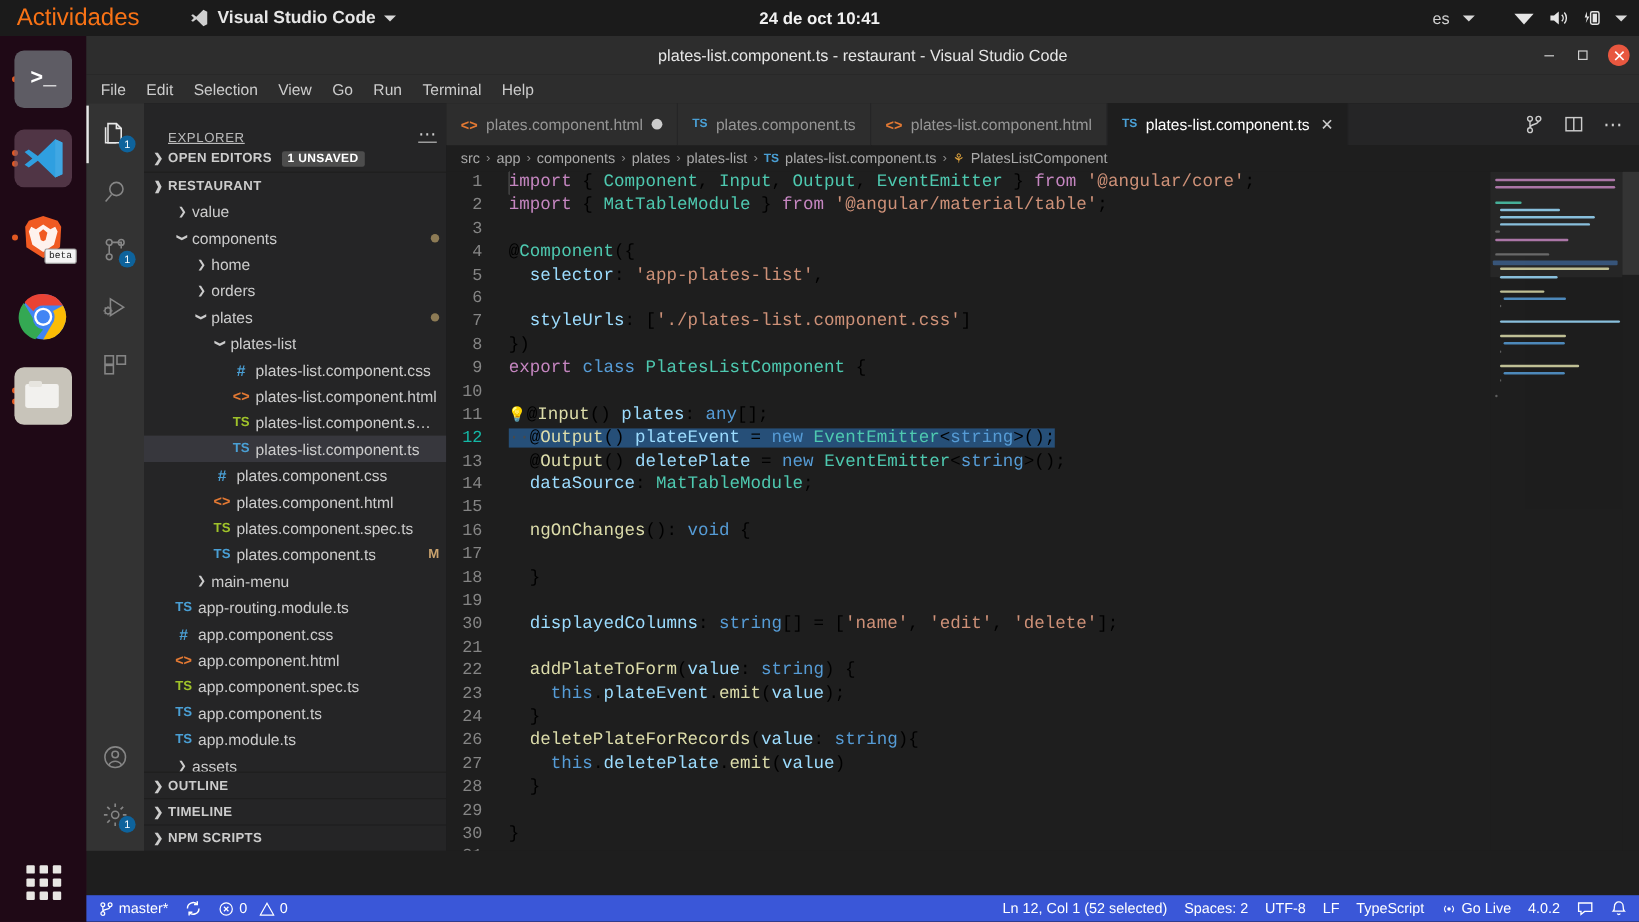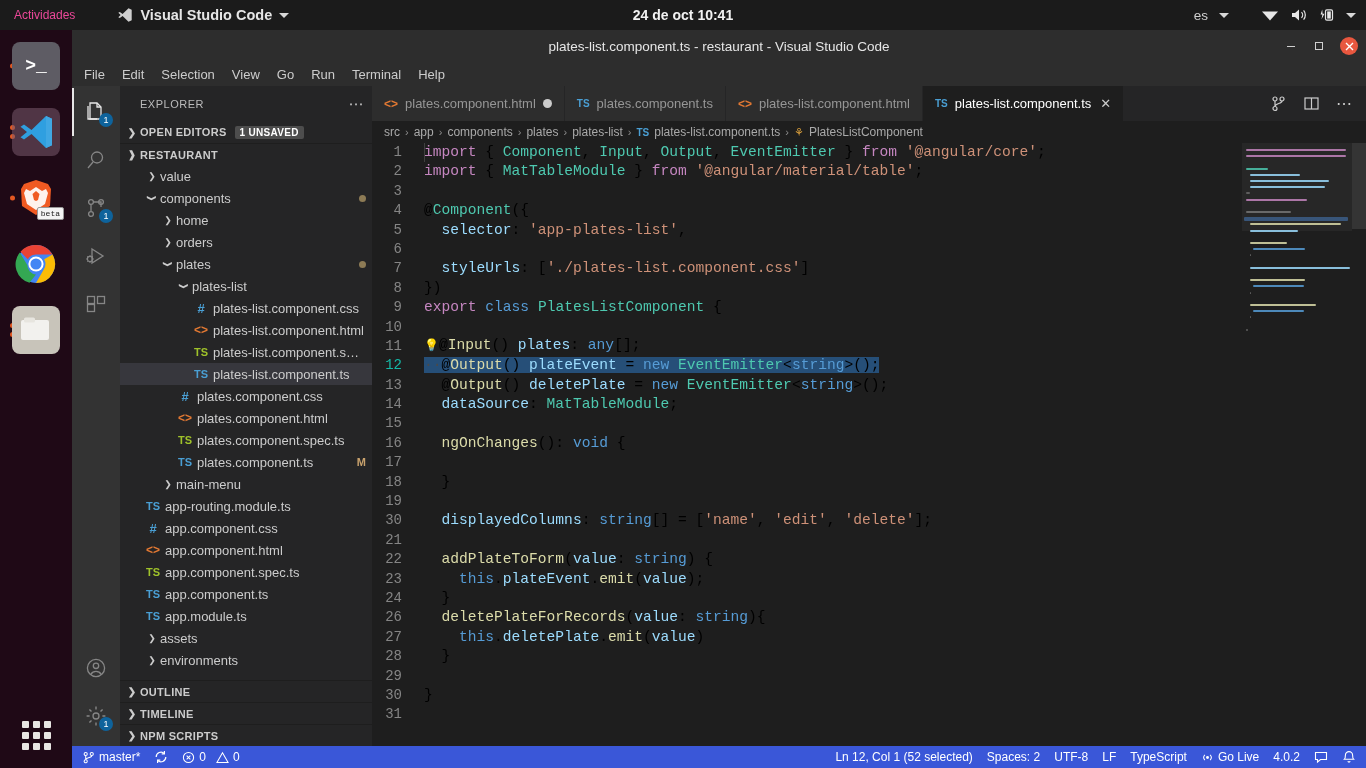--- a/index.html
+++ b/index.html
@@ -16,7 +16,7 @@
     background: #1b1b1b; color: #e6e6e6;
     display: flex; align-items: center; font-size: 14px;
   }
-  #gnome-topbar .activities { padding: 0 14px 0 14px; font-size: 12px; color:#ec4899; }
+  #gnome-topbar .activities { padding: 0 14px 0 14px; font-size: 20px; color:#f97316; }
   #gnome-topbar .appmenu { display:flex; align-items:center; gap:7px; margin-left: 28px; font-weight: 600; font-size: 14.5px;}
   #gnome-topbar .clock {
     position: absolute; left: 50%; transform: translateX(-50%);

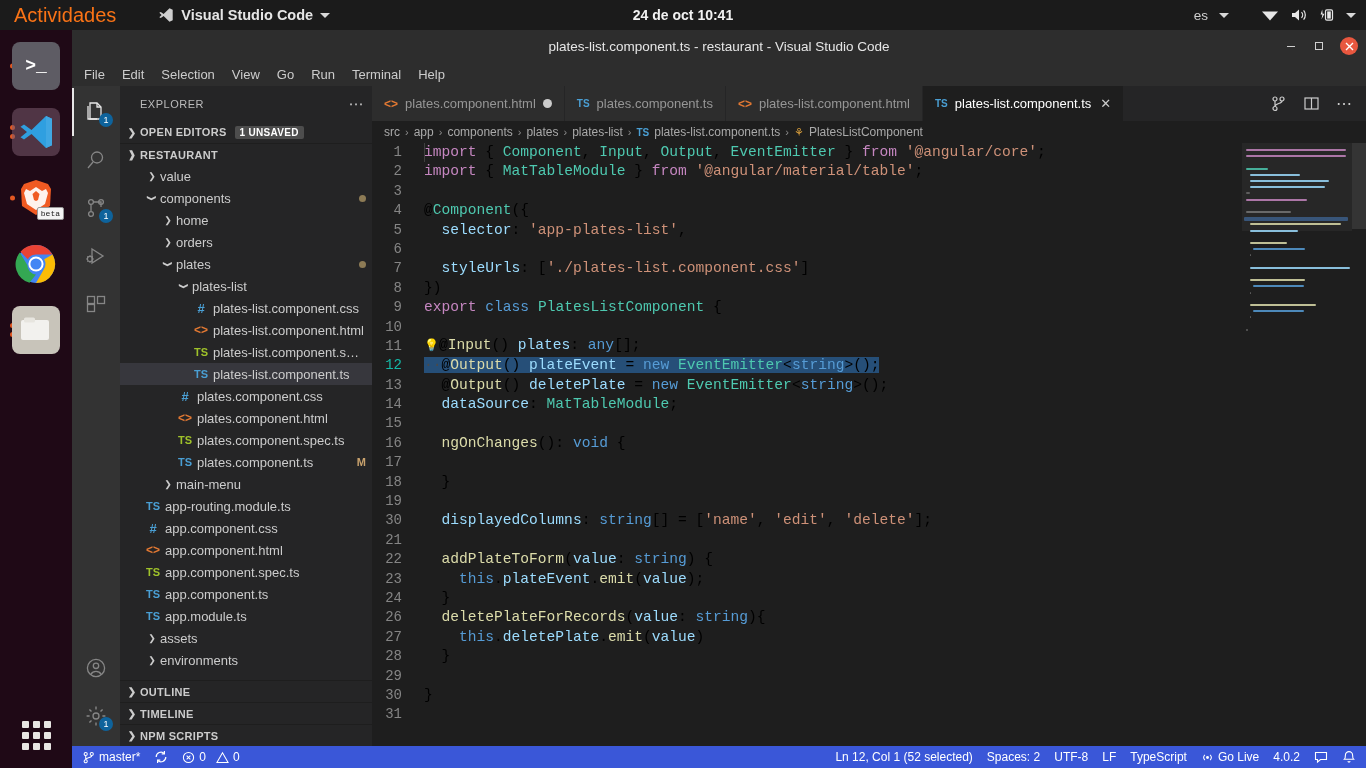--- a/index.html
+++ b/index.html
@@ -84,8 +84,8 @@
   
   #sidebar { width:252px; background:#252526; color:#cccccc; display:flex; flex-direction:column; flex:0 0 252px; min-height:0;}
   #sidebar .sb-title {
-    height:35px; display:flex; align-items:center; justify-content:space-between;
-    padding:0 8px 0 20px; font-size:11px; letter-spacing:.5px; color:#bbbbbb; text-transform:uppercase;
+    height:35px; display:flex; align-items:flex-end; justify-content:space-between;
+    padding:0 8px 0 20px; font-size:11px; letter-spacing:.5px; color:#bbbbbb; text-transform:uppercase;text-decoration:underline;
   }
   .sb-section-head {
     height:22px; display:flex; align-items:center; font-size:11px; font-weight:bold;

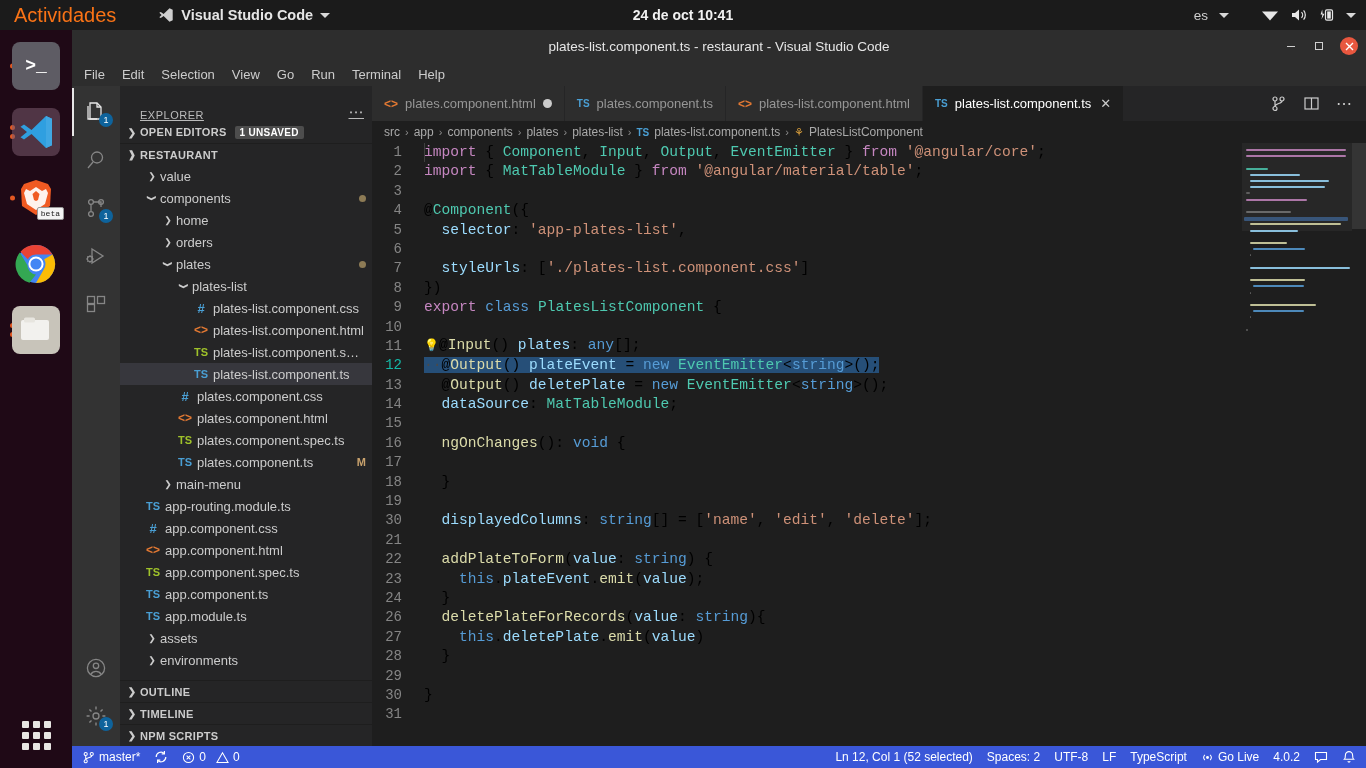--- a/index.html
+++ b/index.html
@@ -160,7 +160,7 @@
   
   #statusbar {
     height:22px; background:#3a57d8; color:#ffffff; display:flex; align-items:center;
-    font-size:12px; flex:0 0 22px; padding:0 0 0 0;
+    font-size:12px; flex:0 0 22px; padding:0 0 0 0;margin-top:37px;
   }
   #statusbar .left { display:flex; align-items:center; gap:14px; padding-left:10px;}
   #statusbar .right { display:flex; align-items:center; gap:14px; margin-left:auto; padding-right:10px;}

